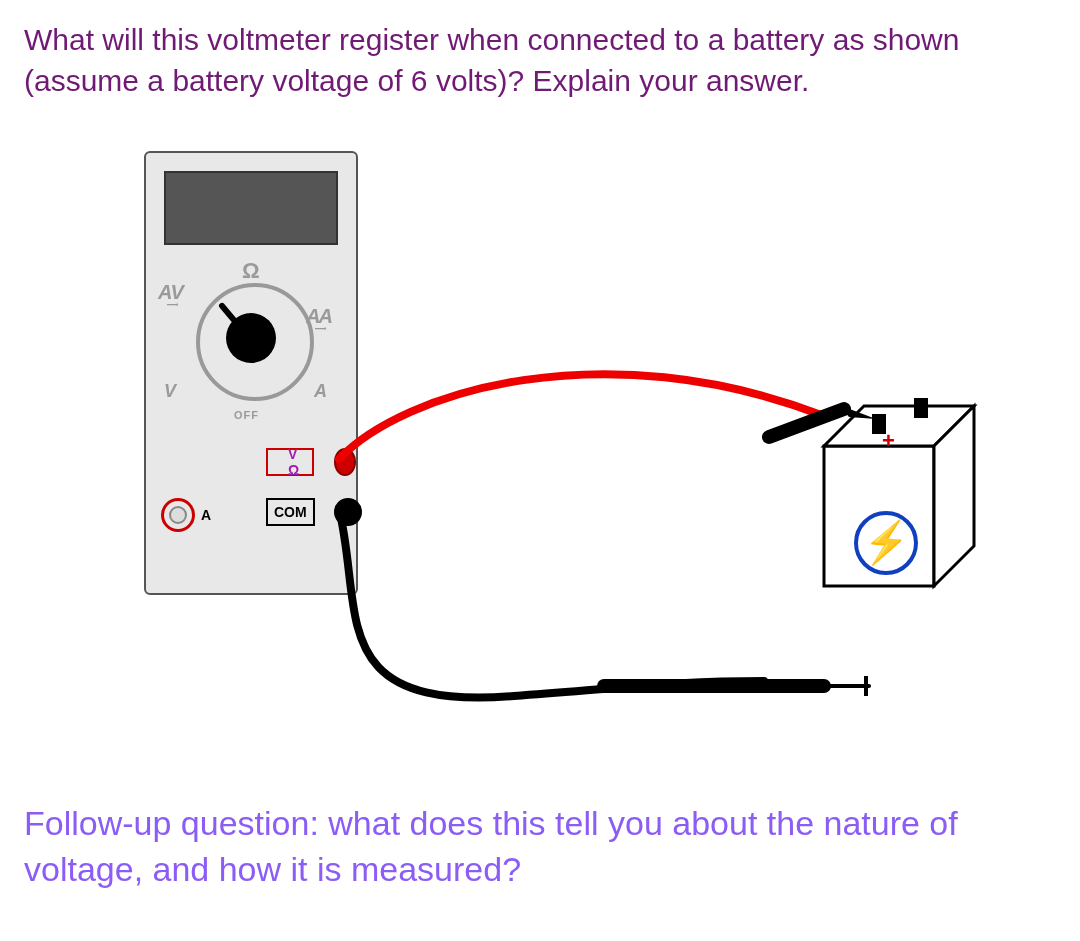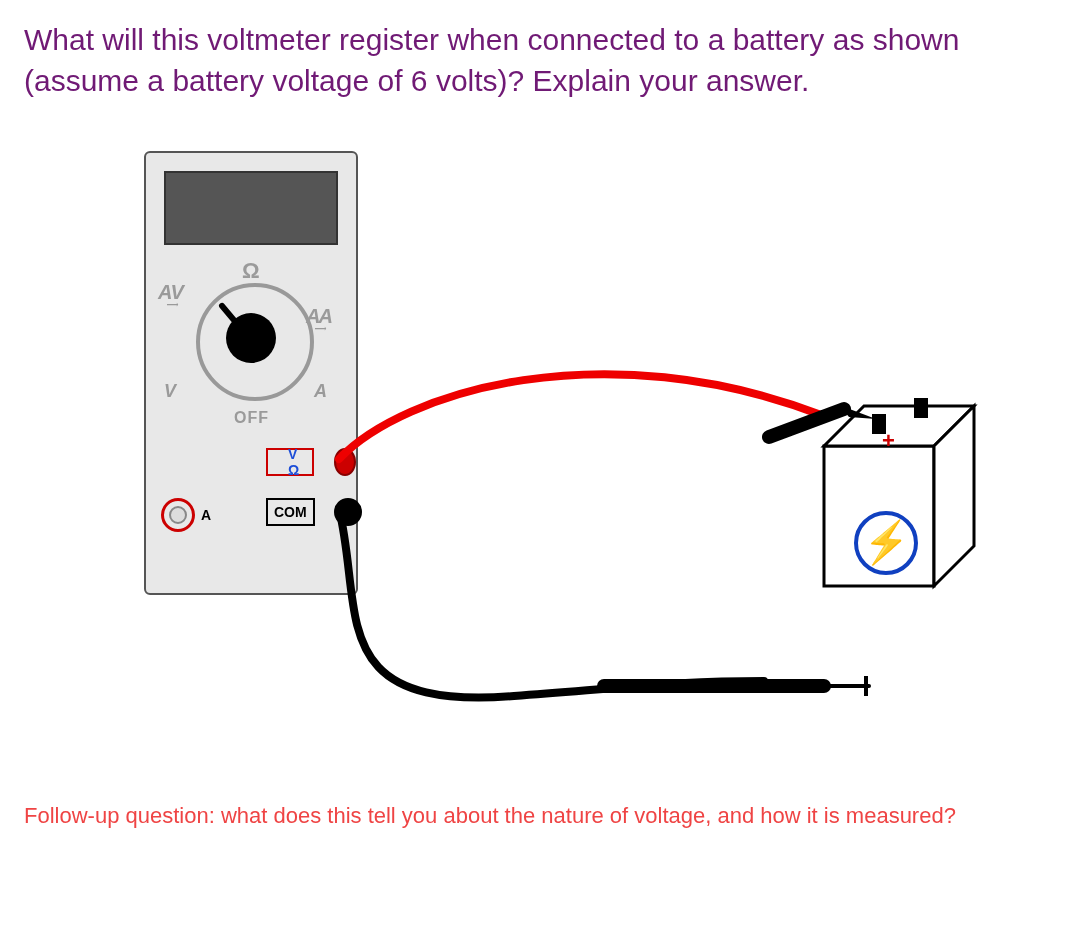--- a/index.html
+++ b/index.html
@@ -91,7 +91,7 @@
   .lbl-av-a { left: 160px; top: 128px; font-size:20px; letter-spacing:-2px;margin-top:24px;}
   .lbl-dcv { left: 18px; top: 228px; font-size:18px;}
   .lbl-dca { left: 168px; top: 228px; font-size:18px;}
-  .lbl-off { left: 88px; top: 256px; font-size: 16px; font-style: normal; letter-spacing:1px;}
+  .lbl-off { left: 88px; top: 256px; font-size: 11px; font-style: normal; letter-spacing:1px;}
 
   .jack-row {
     position: absolute;

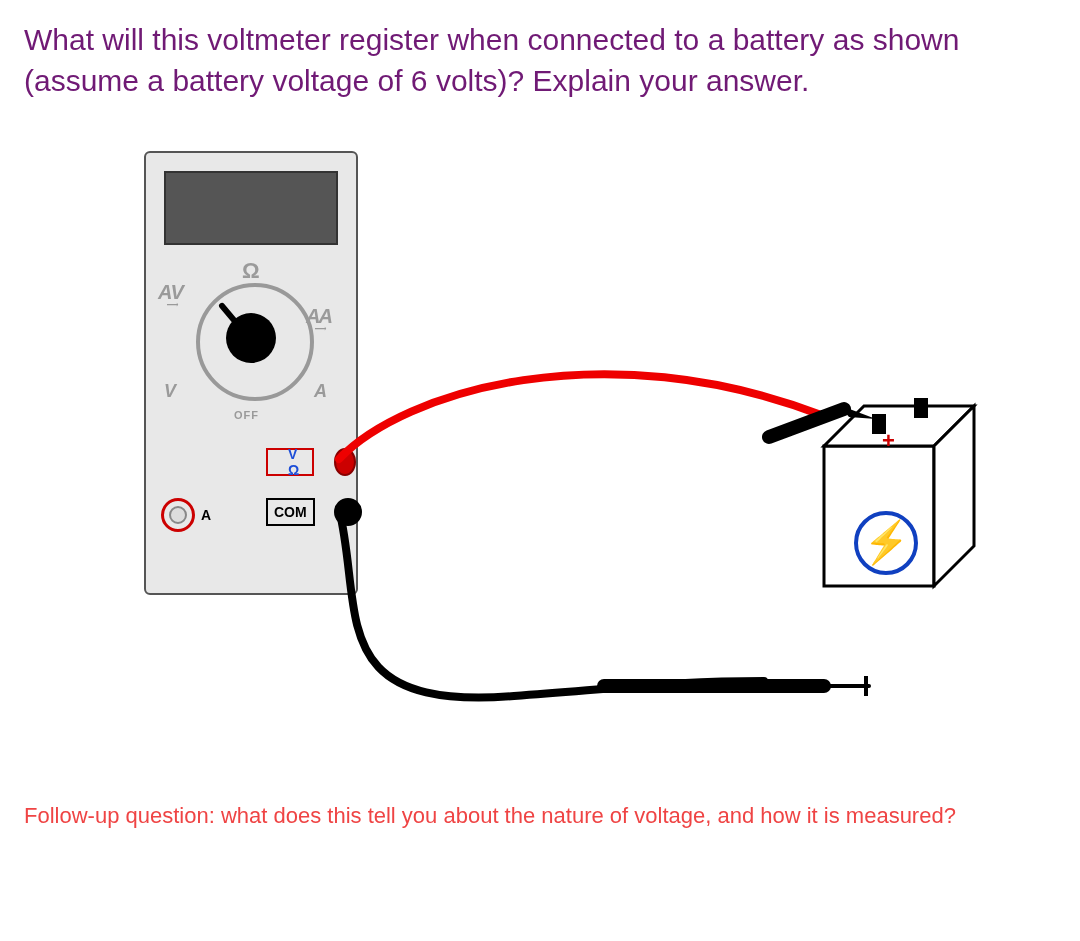--- a/index.html
+++ b/index.html
@@ -116,7 +116,7 @@
     display: inline-block;
   }
   .vohm-row { left: 120px; top: 295px; }
-  .vohm-box { border-color: #cc0000; color: #1d4ed8; margin-right:20px;padding-left:20px;}
+  .vohm-box { border-color: #cc0000; color: #a21caf; margin-right:20px;padding-left:20px;}
   .vohm-hole { background:#cc0000; border-color:#880000;}
   .com-row { left: 120px; top: 345px; gap: 15px; }
   .com-box { border-color: #000; color:#000; margin-right:4px;}

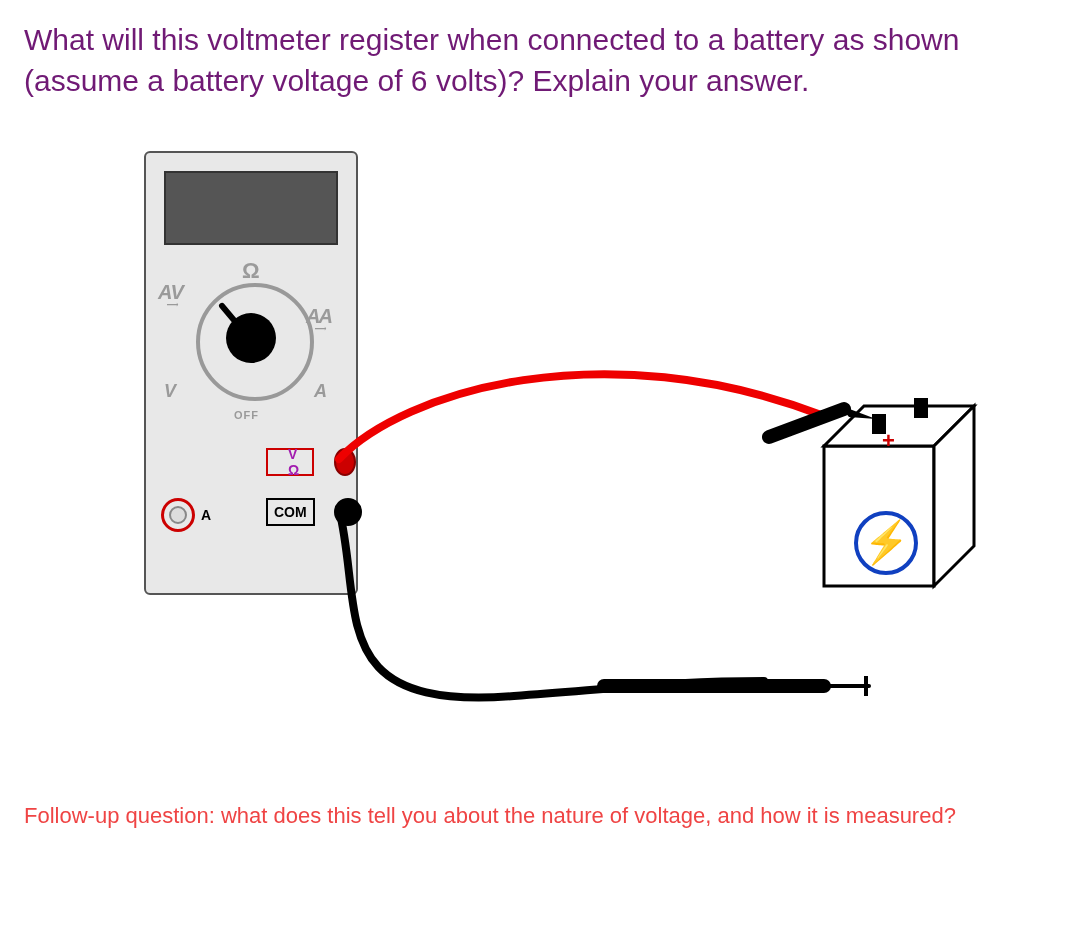--- a/index.html
+++ b/index.html
@@ -17,9 +17,9 @@
     margin-bottom: 40px;
   }
   .followup-text {
-    font-size: 22px;
+    font-size: 34px;
     line-height: 1.35;
-    color: #ef4444;
+    color: #8b5cf6;
     margin-top: 40px;
   }
   .diagram-area {

